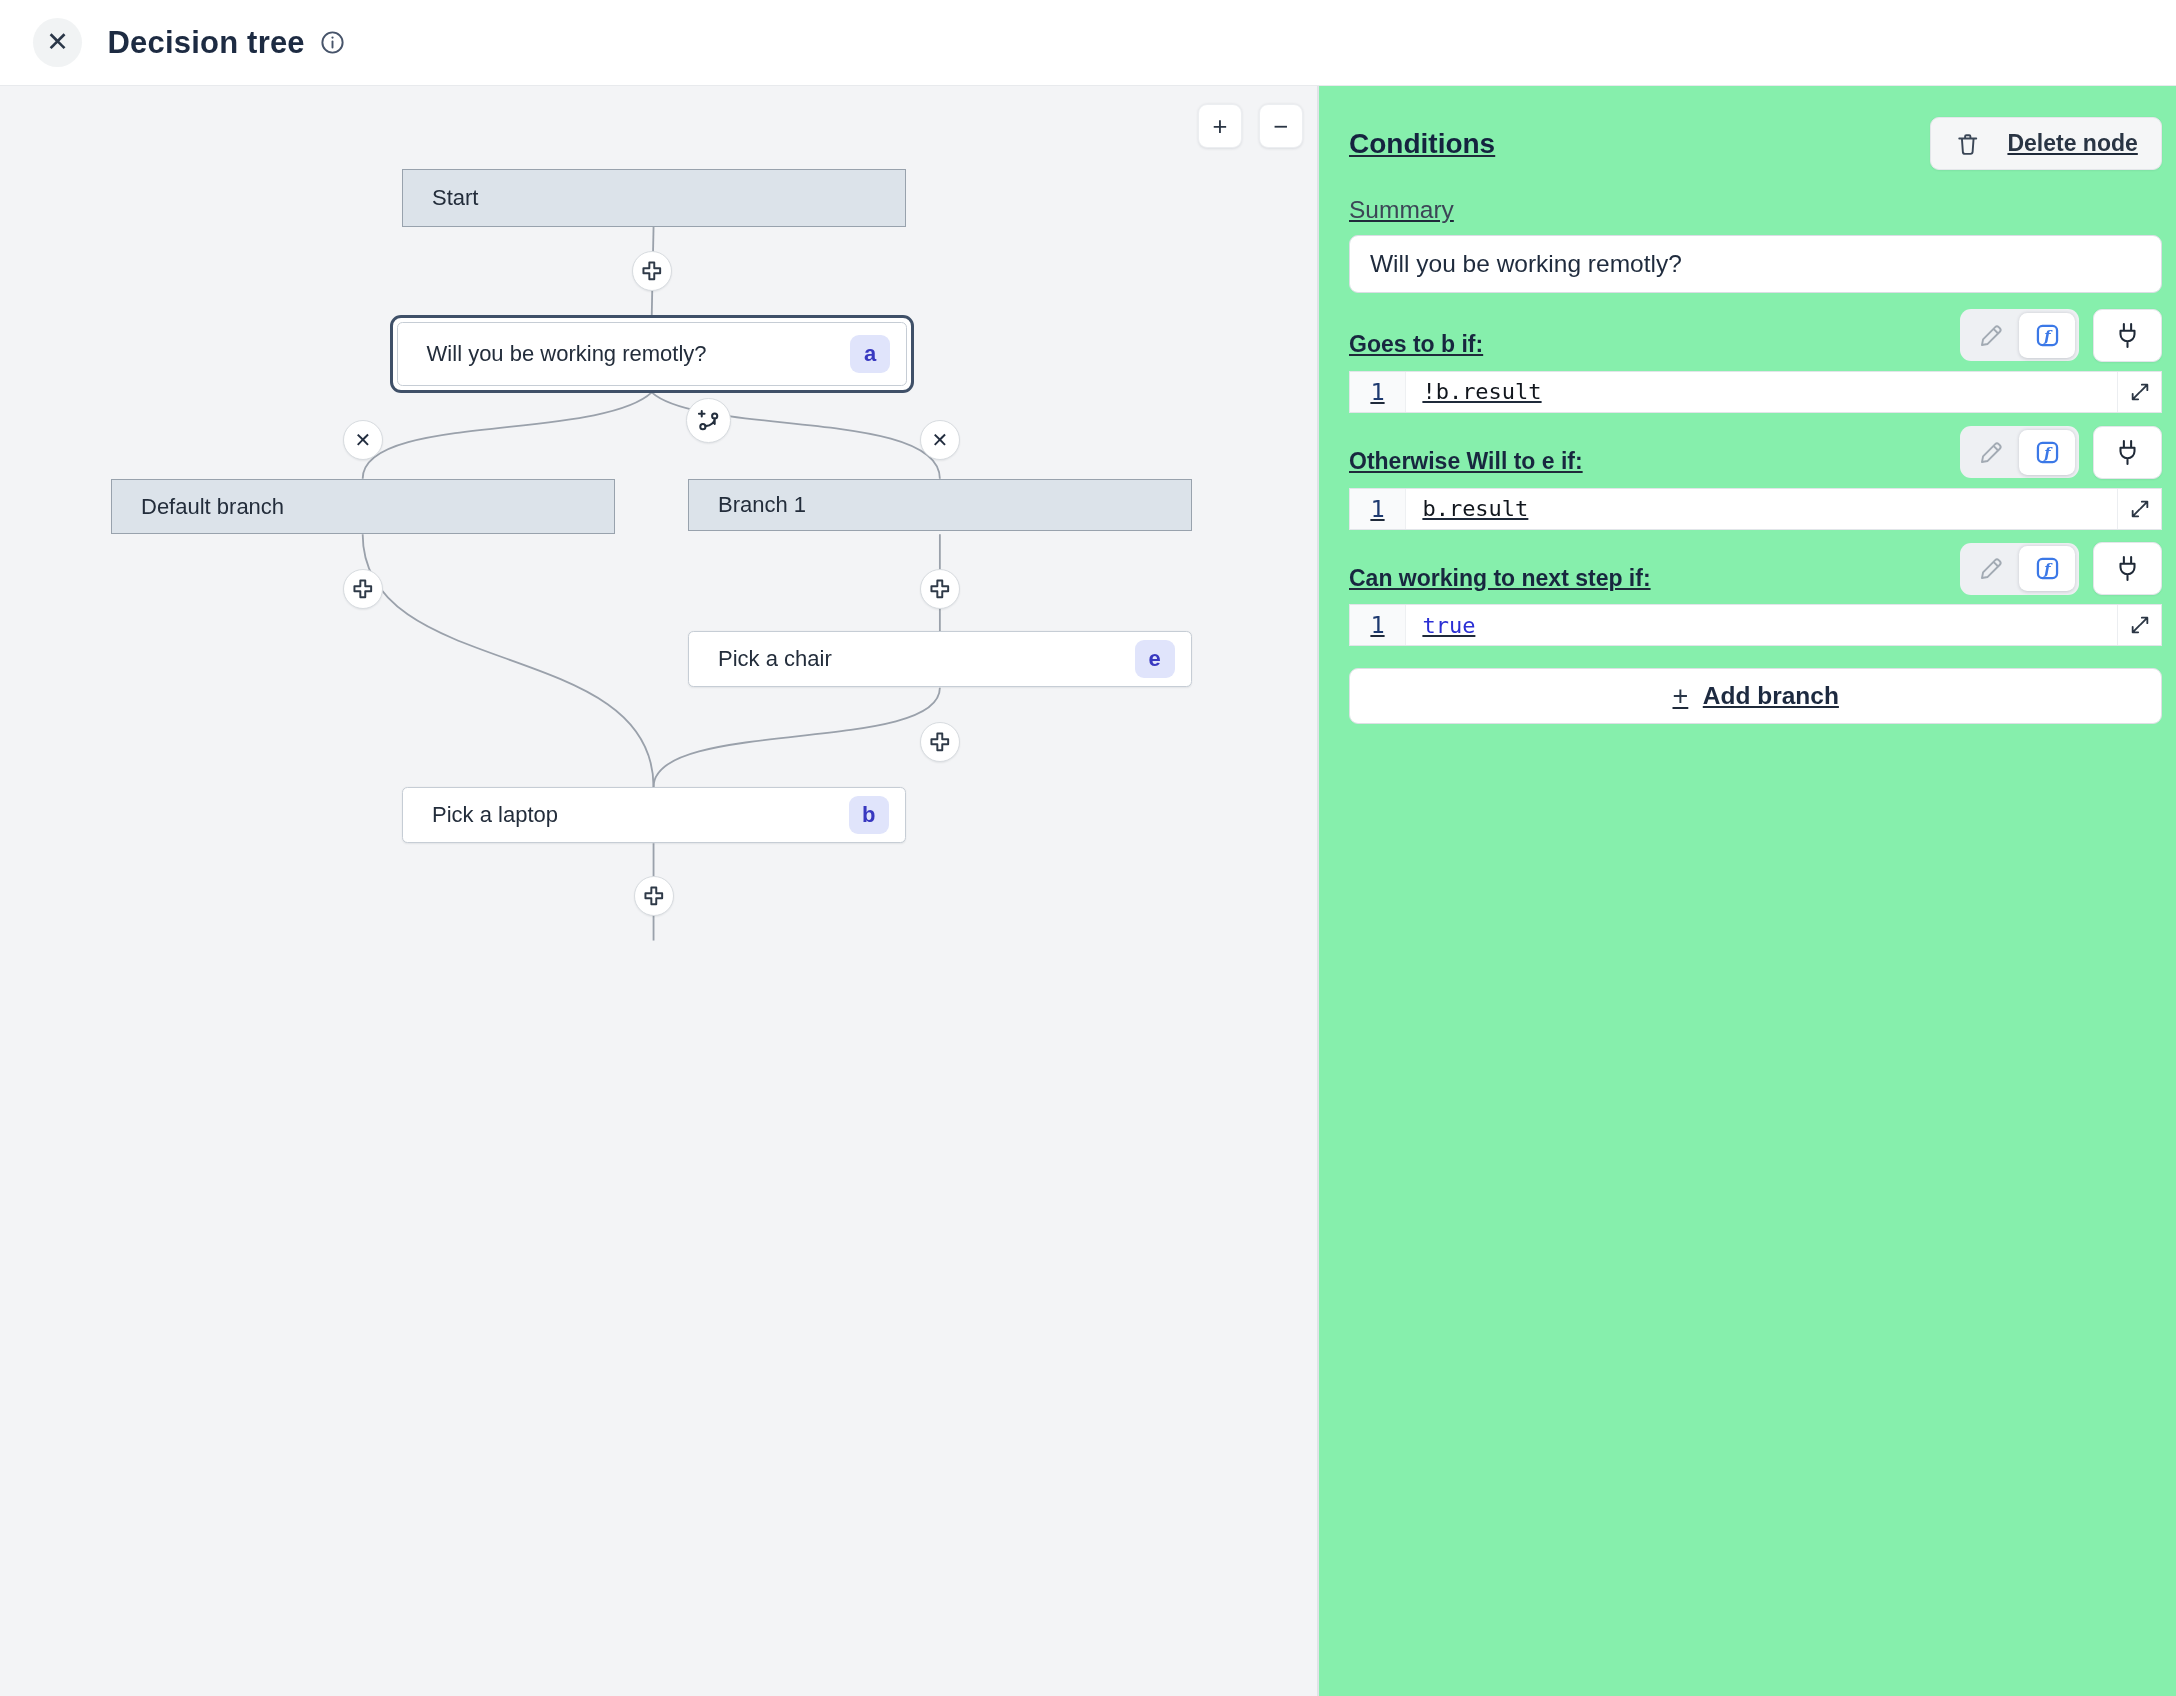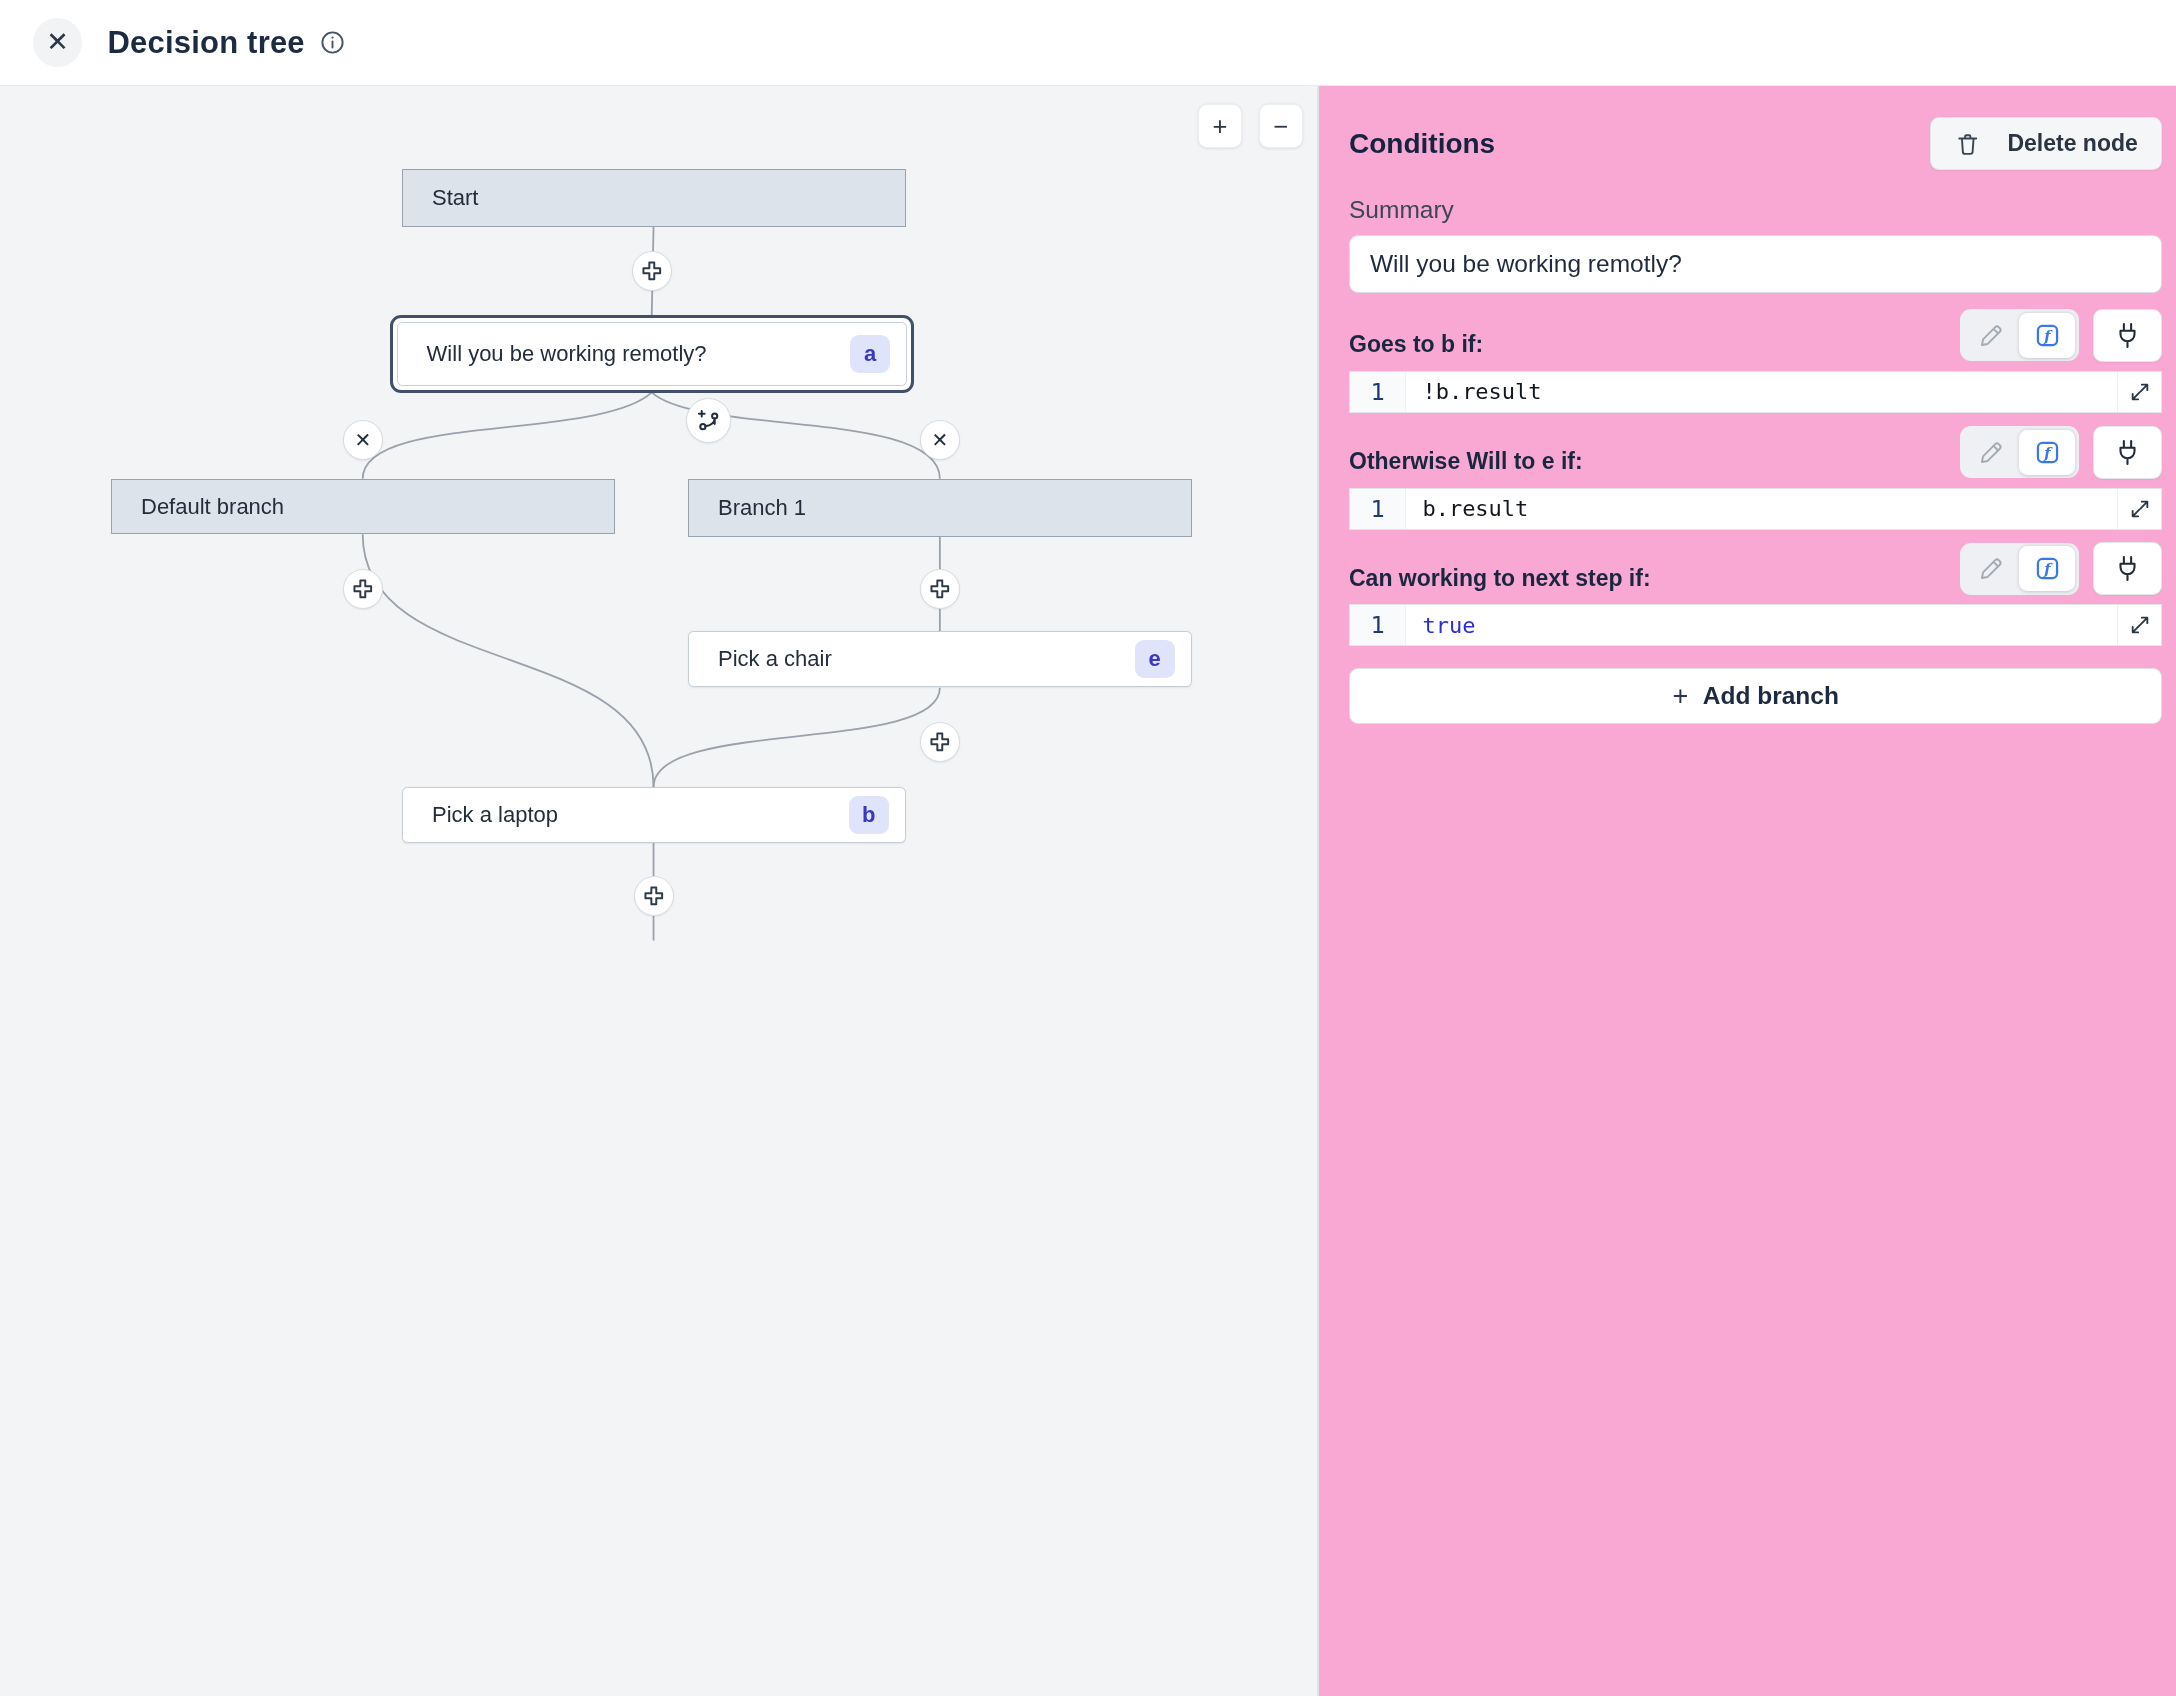--- a/index.html
+++ b/index.html
@@ -43,8 +43,8 @@
   .connector.branch { width:45px; height:45px; }
 
   
-  .panel { position:absolute; left:1318px; top:86px; width:858px; height:1610px; background:#f9a8d4;
-           border-left:0.9px solid #e1e4e8; padding:31px 13.6px 0 30px; }
+  .panel { position:absolute; left:1318px; top:86px; width:858px; height:1610px; background:#86efac;
+           border-left:0.9px solid #e1e4e8; padding:31px 13.6px 0 30px;text-decoration:underline; }
   .panel-head { display:flex; align-items:center; justify-content:space-between; }
   .panel-title { font-size:28px; font-weight:bold; color:#15233f; }
   .delete-btn { height:53px; padding:0 23.6px; border-radius:9px; background:#f5f6f7; border:0.9px solid #e4e6ea;

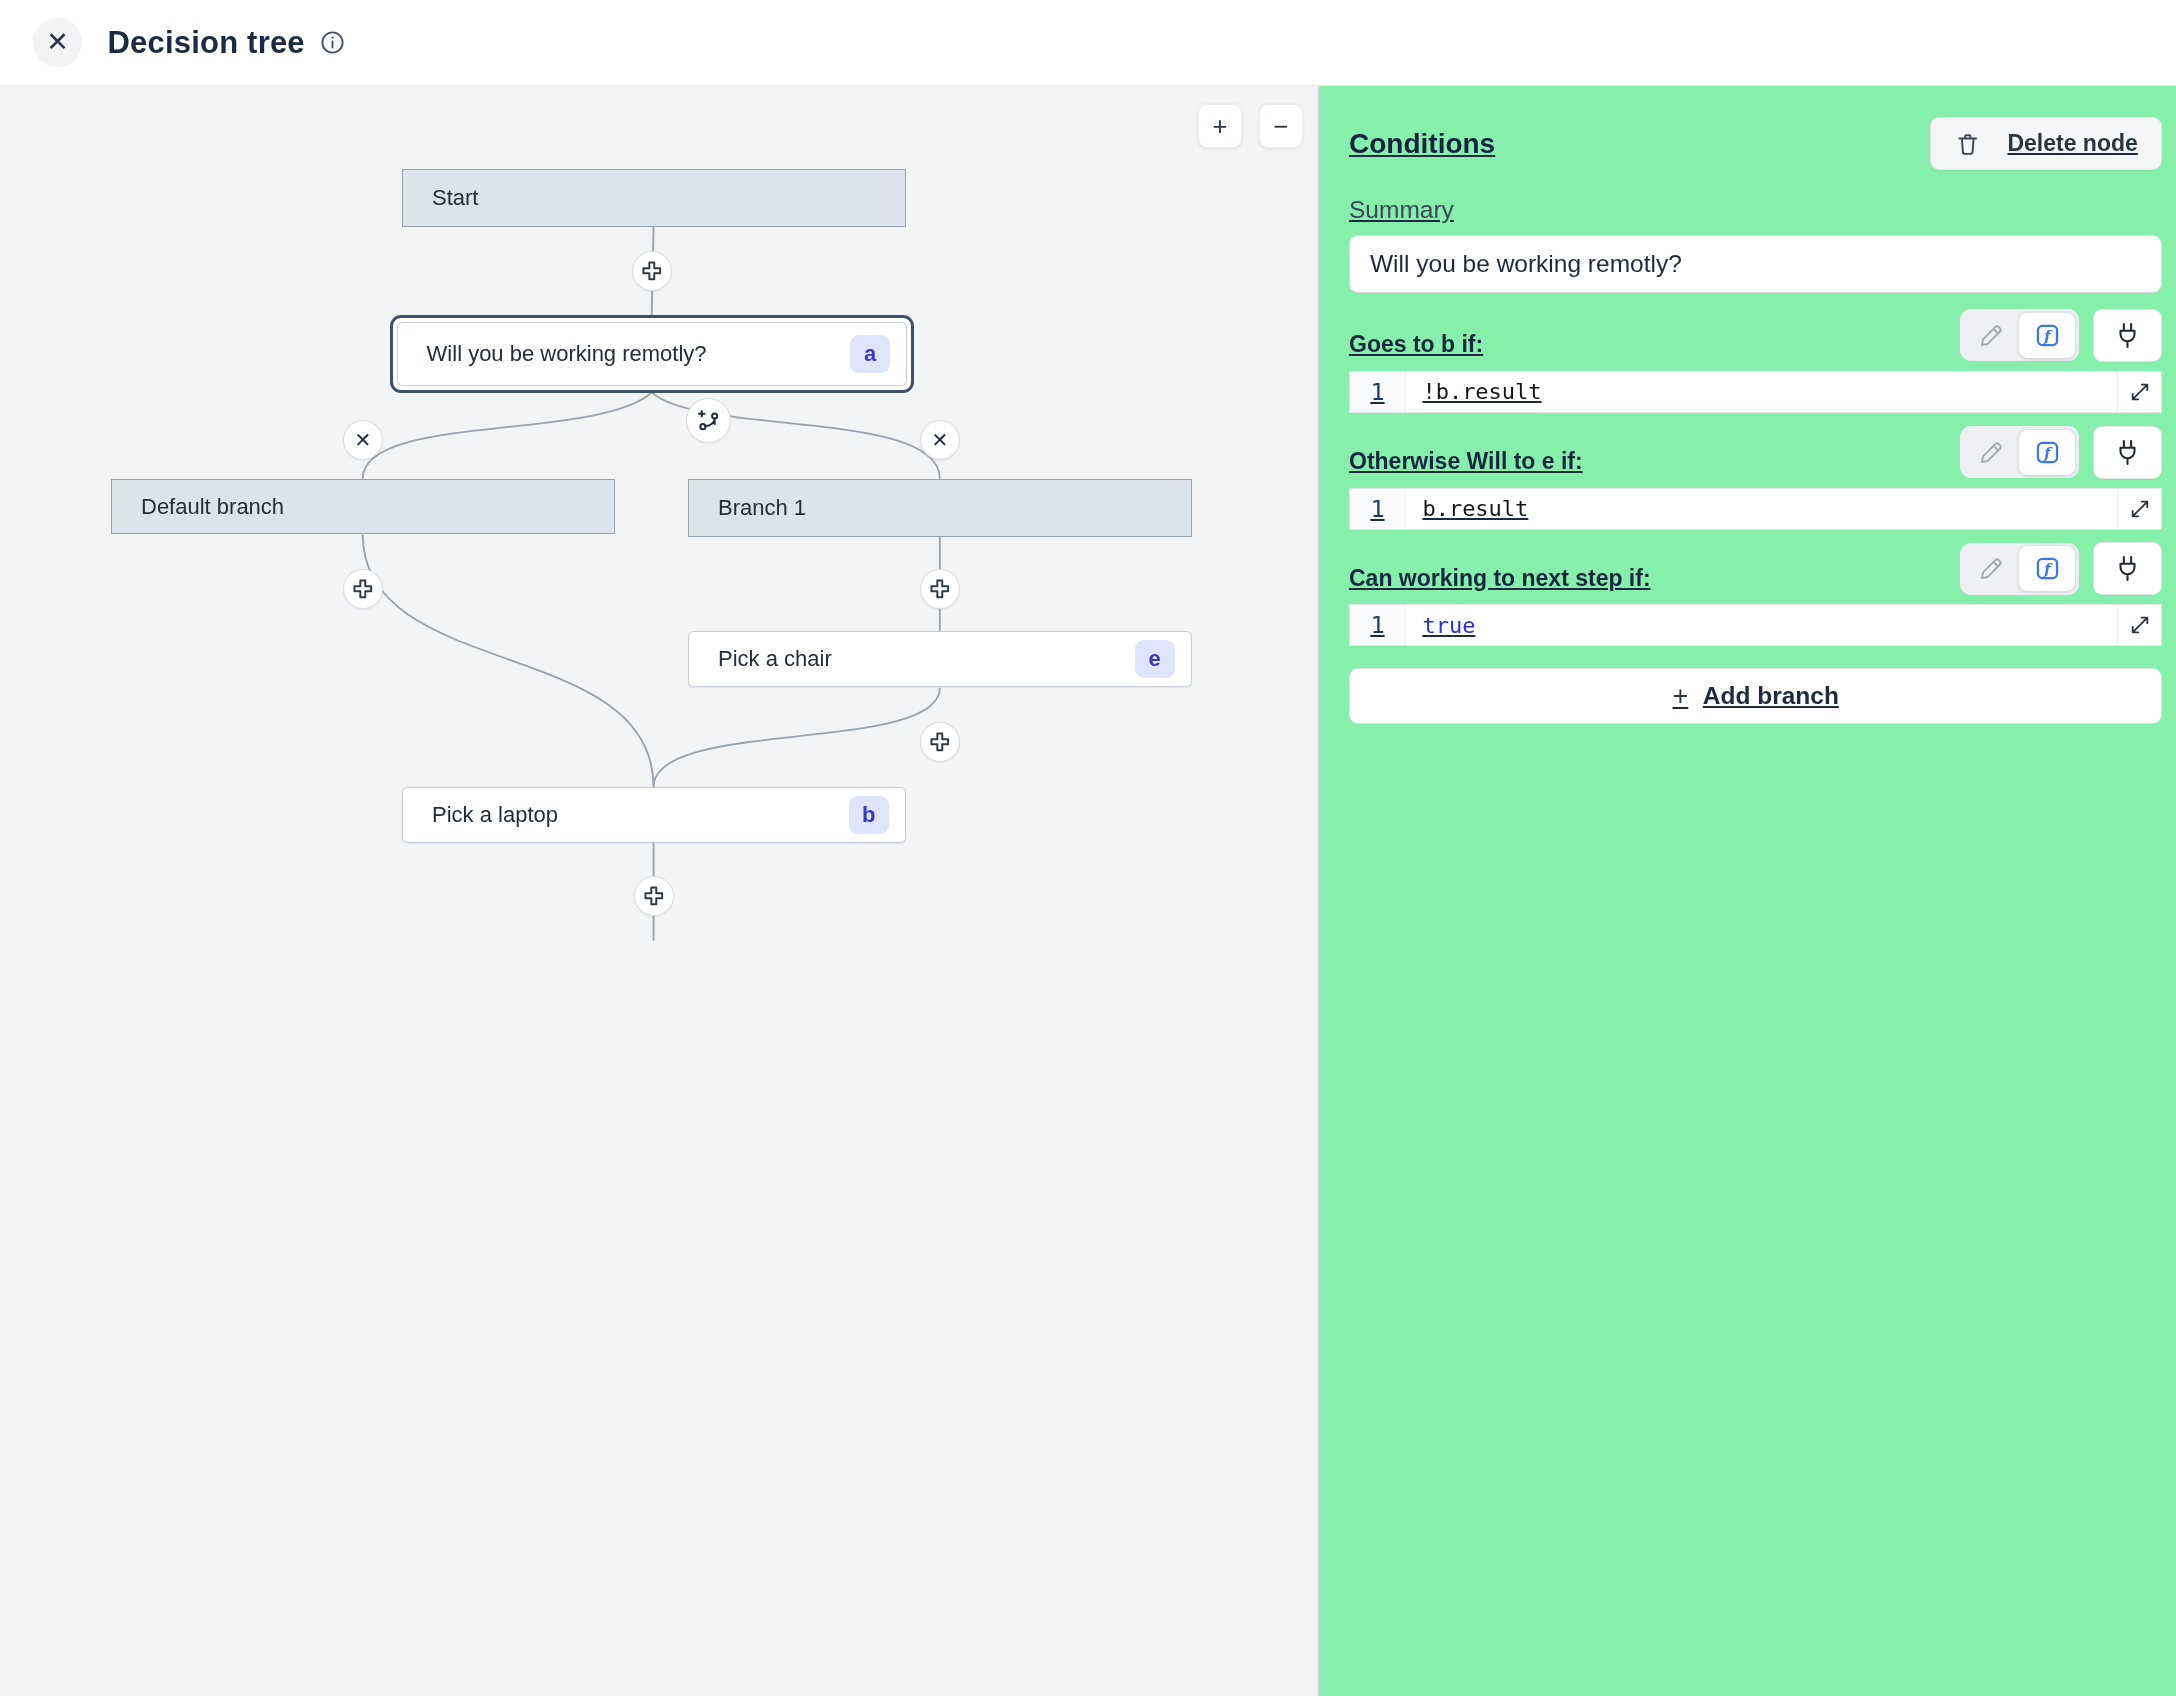--- a/index.html
+++ b/index.html
@@ -131,7 +131,7 @@
       <span class="node-label">Default branch</span>
     </div>
 
-    <div class="node gray" style="left:688px; top:393px; height:58px;">
+    <div class="node gray" style="left:688px; top:393px; height:52px;">
       <span class="node-label">Branch 1</span>
     </div>
 

